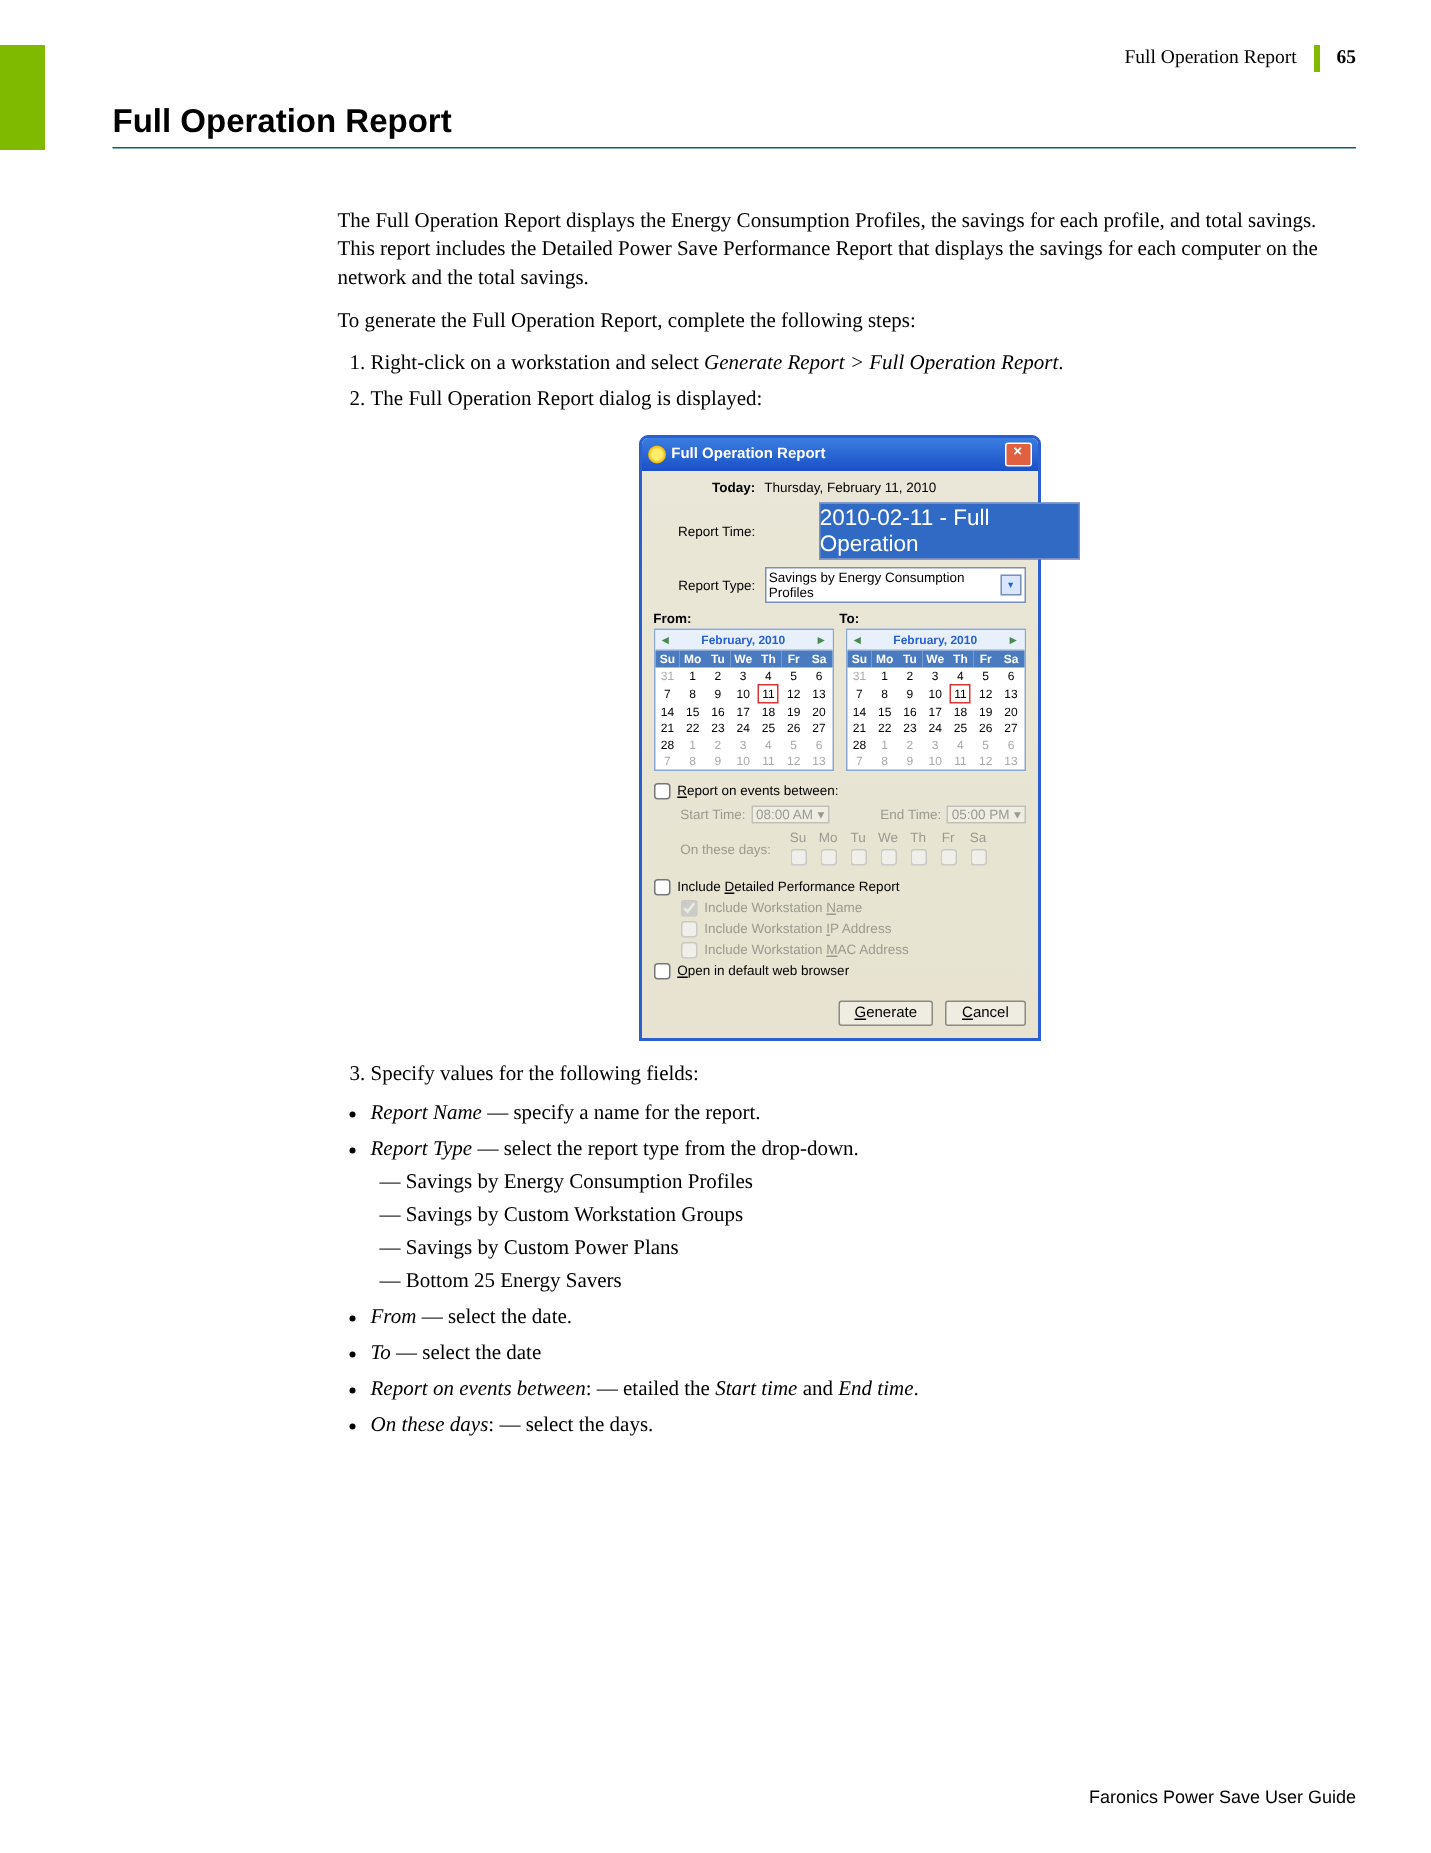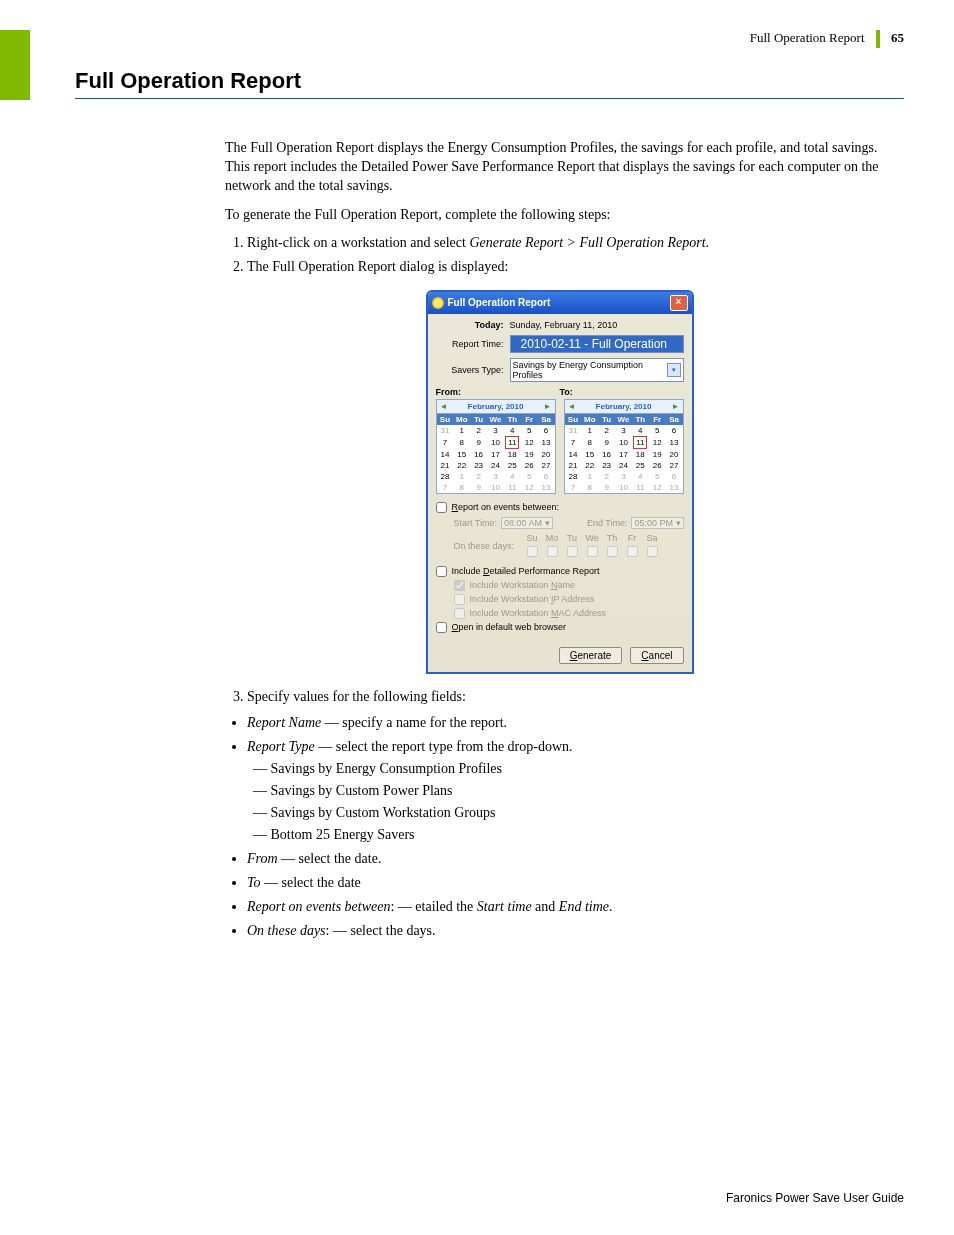--- a/index.html
+++ b/index.html
@@ -232,7 +232,7 @@
         <div class="dlg-body">
           <div class="row">
             <span class="lbl" style="font-weight:bold">Today:</span>
-            <span class="val">Sunday, February 11, 2010</span>
+            <span class="val">Thursday, February 11, 2010</span>
           </div>
           <div class="row">
             <span class="lbl">Report Time:</span>

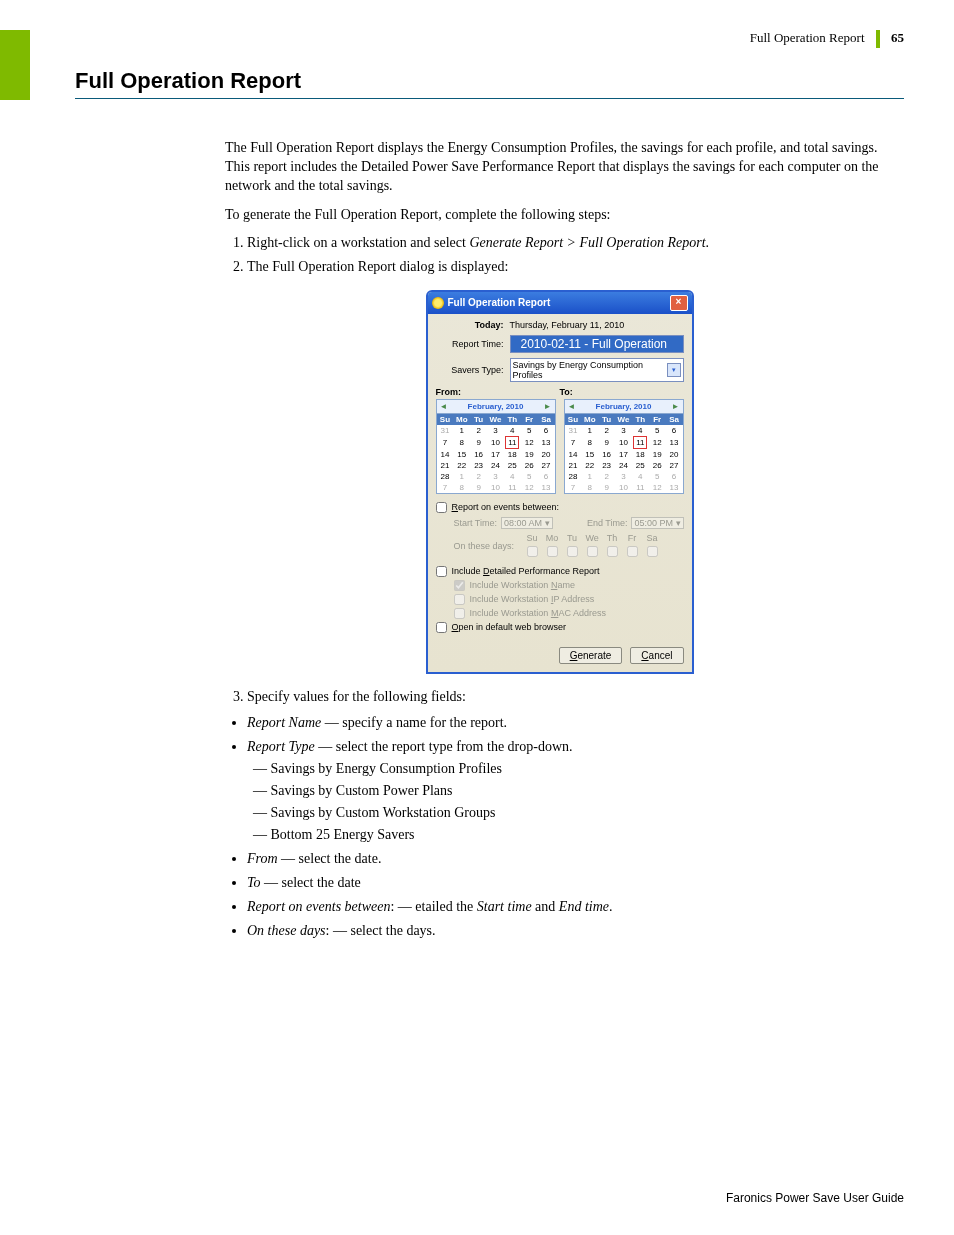--- a/index.html
+++ b/index.html
@@ -123,11 +123,12 @@
   .row .val { flex:1; }
   .txt-input {
     width: 100%;
-    font-size: 12px;
-    padding: 1px 10px;
+    font-size: 15px;
+    padding: 1px 0;
     border: 1px solid #7a8fbf;
     background: #fff;
     box-sizing: border-box;
+    margin-left: 36px;
   }
   .txt-input.selected { background:#316ac5; color:#fff; }
   .select {

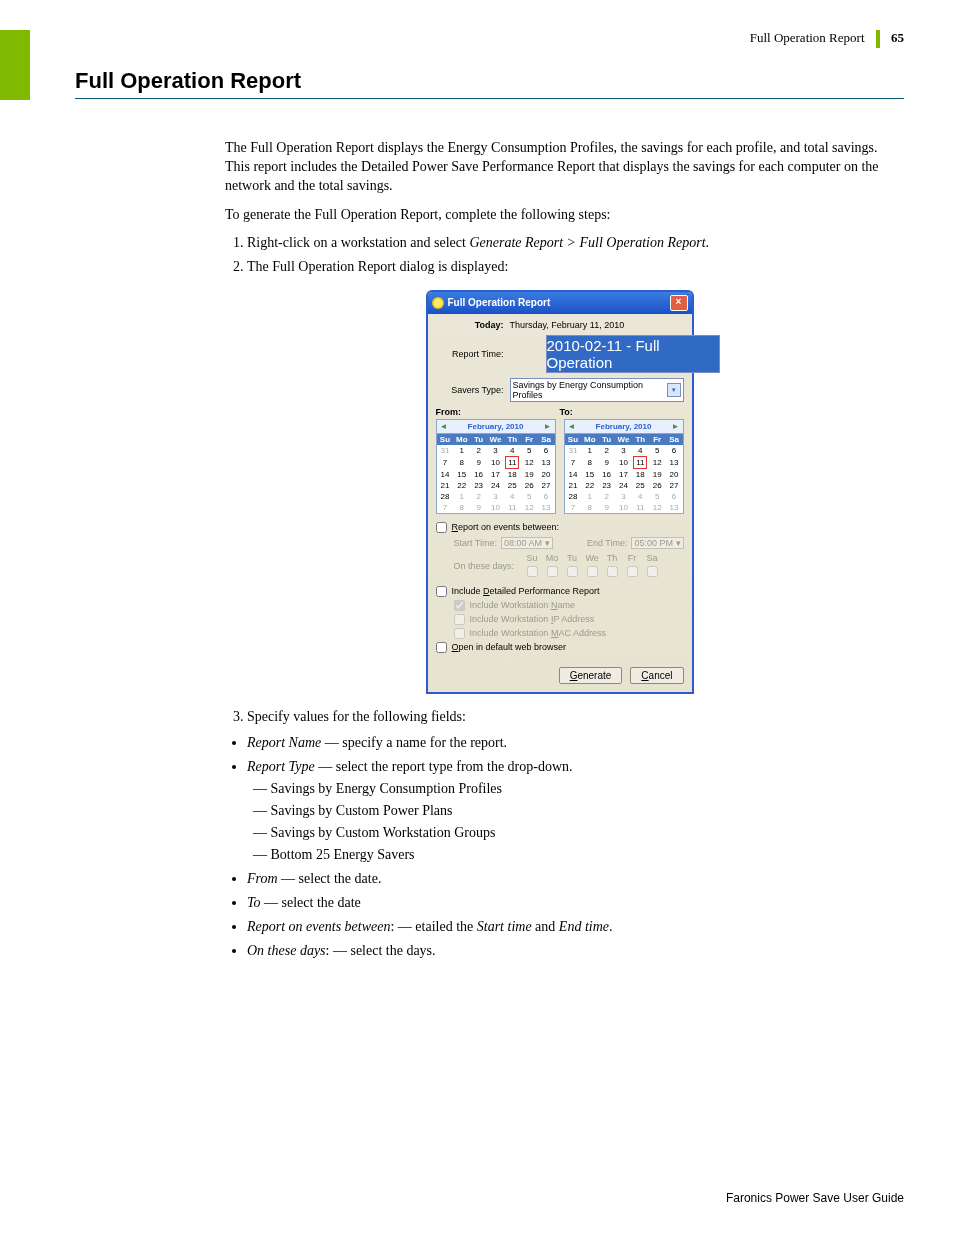--- a/index.html
+++ b/index.html
@@ -242,7 +242,7 @@
               </span>
           </div>
           <div class="row">
-            <span class="lbl">Savers Type:</span>
+            <span class="lbl">Report Type:</span>
             <span class="val">
               <div class="select">
                 <span>Savings by Energy Consumption Profiles</span>

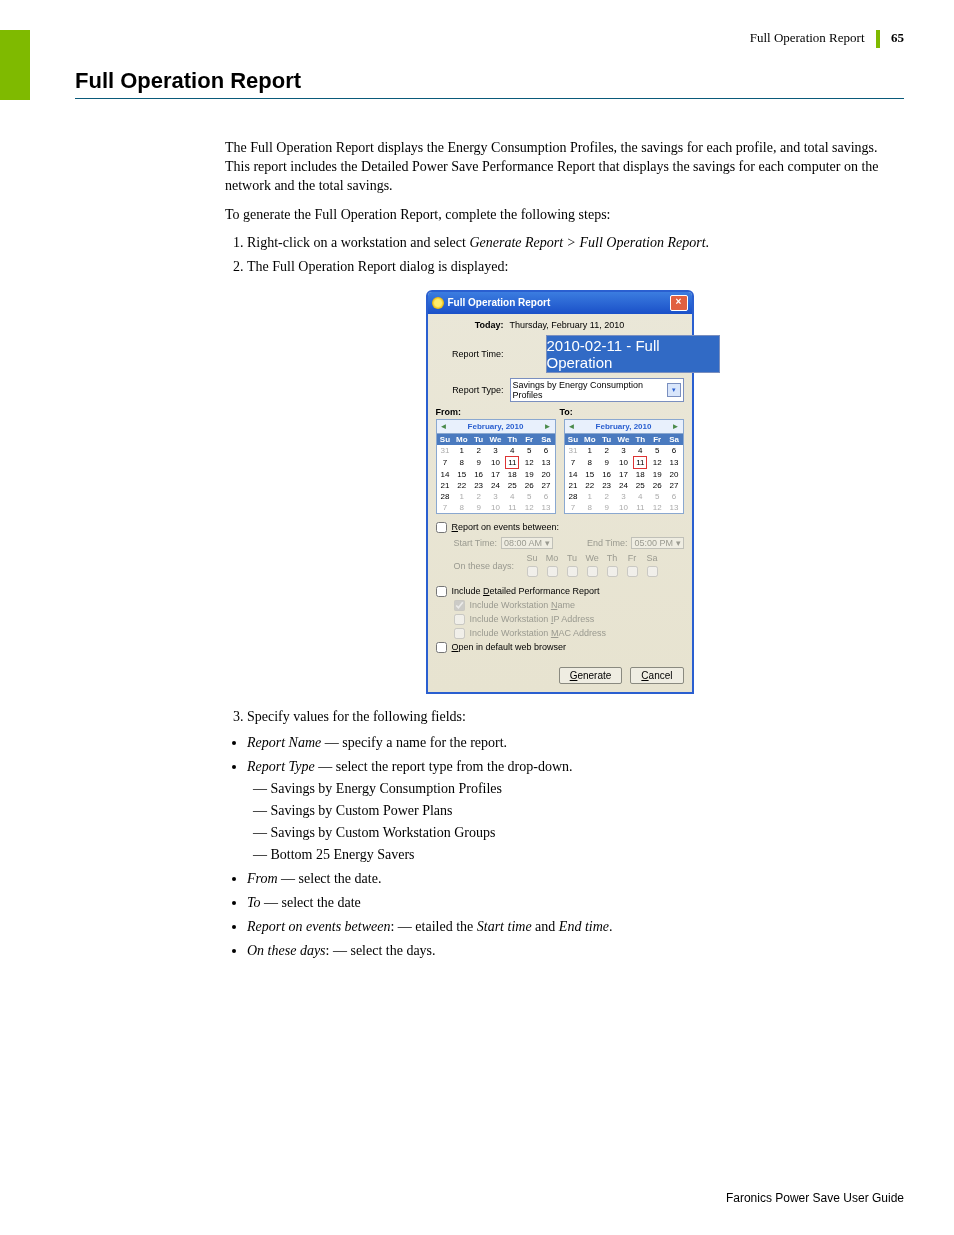--- a/index.html
+++ b/index.html
@@ -504,8 +504,8 @@
       <li><span class="italic">Report Type</span><span> — select the report type from the drop-down.</span>
         <ul class="dashes">
           <li>Savings by Energy Consumption Profiles</li>
+          <li>Savings by Custom Workstation Groups</li>
           <li>Savings by Custom Power Plans</li>
-          <li>Savings by Custom Workstation Groups</li>
           <li>Bottom 25 Energy Savers</li>
         </ul>
       </li>

